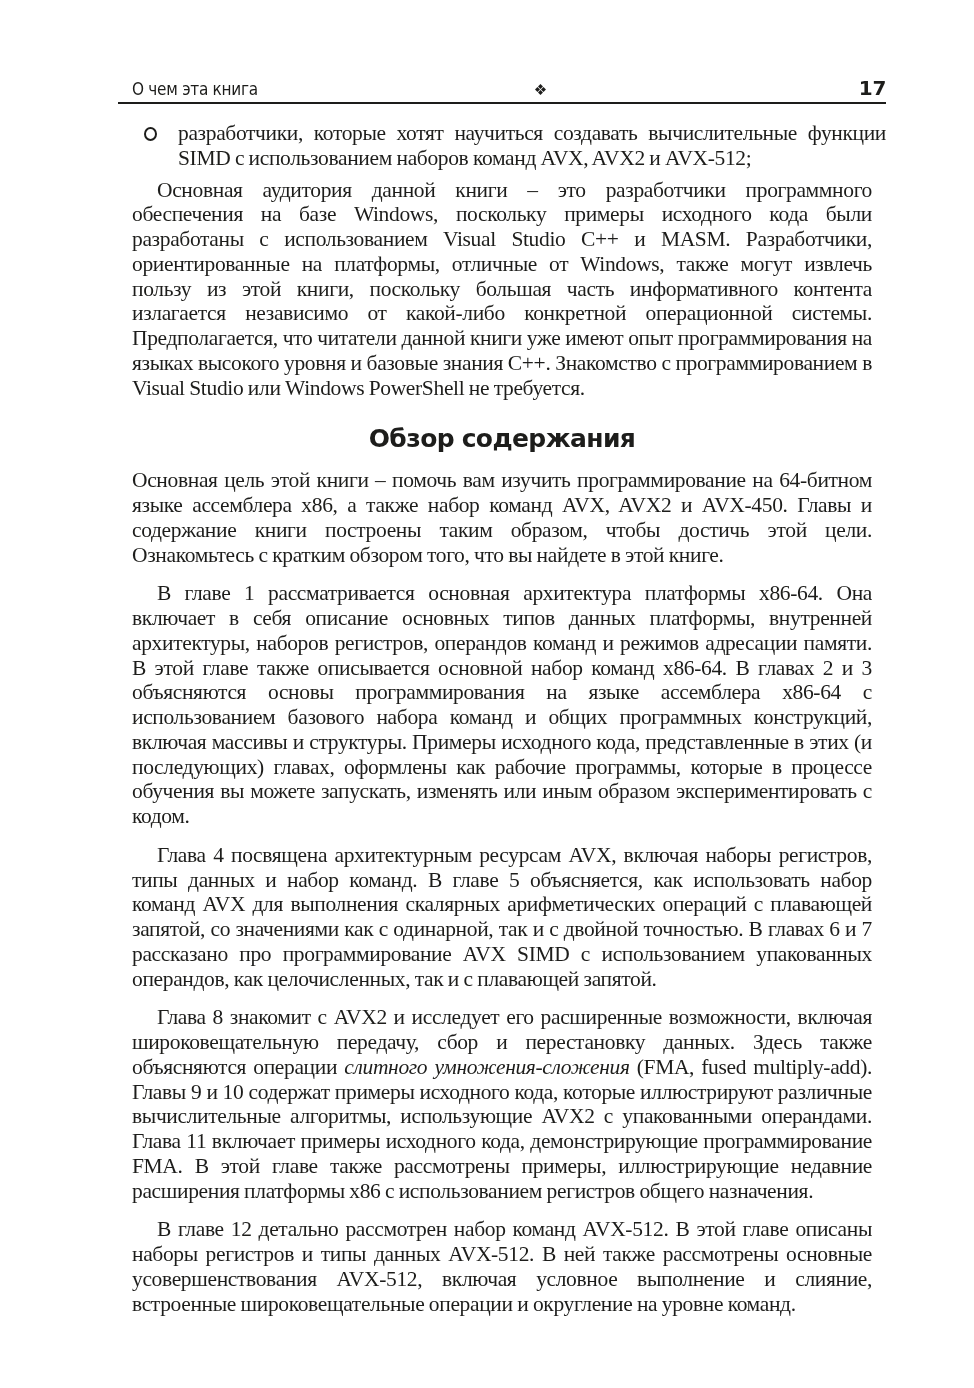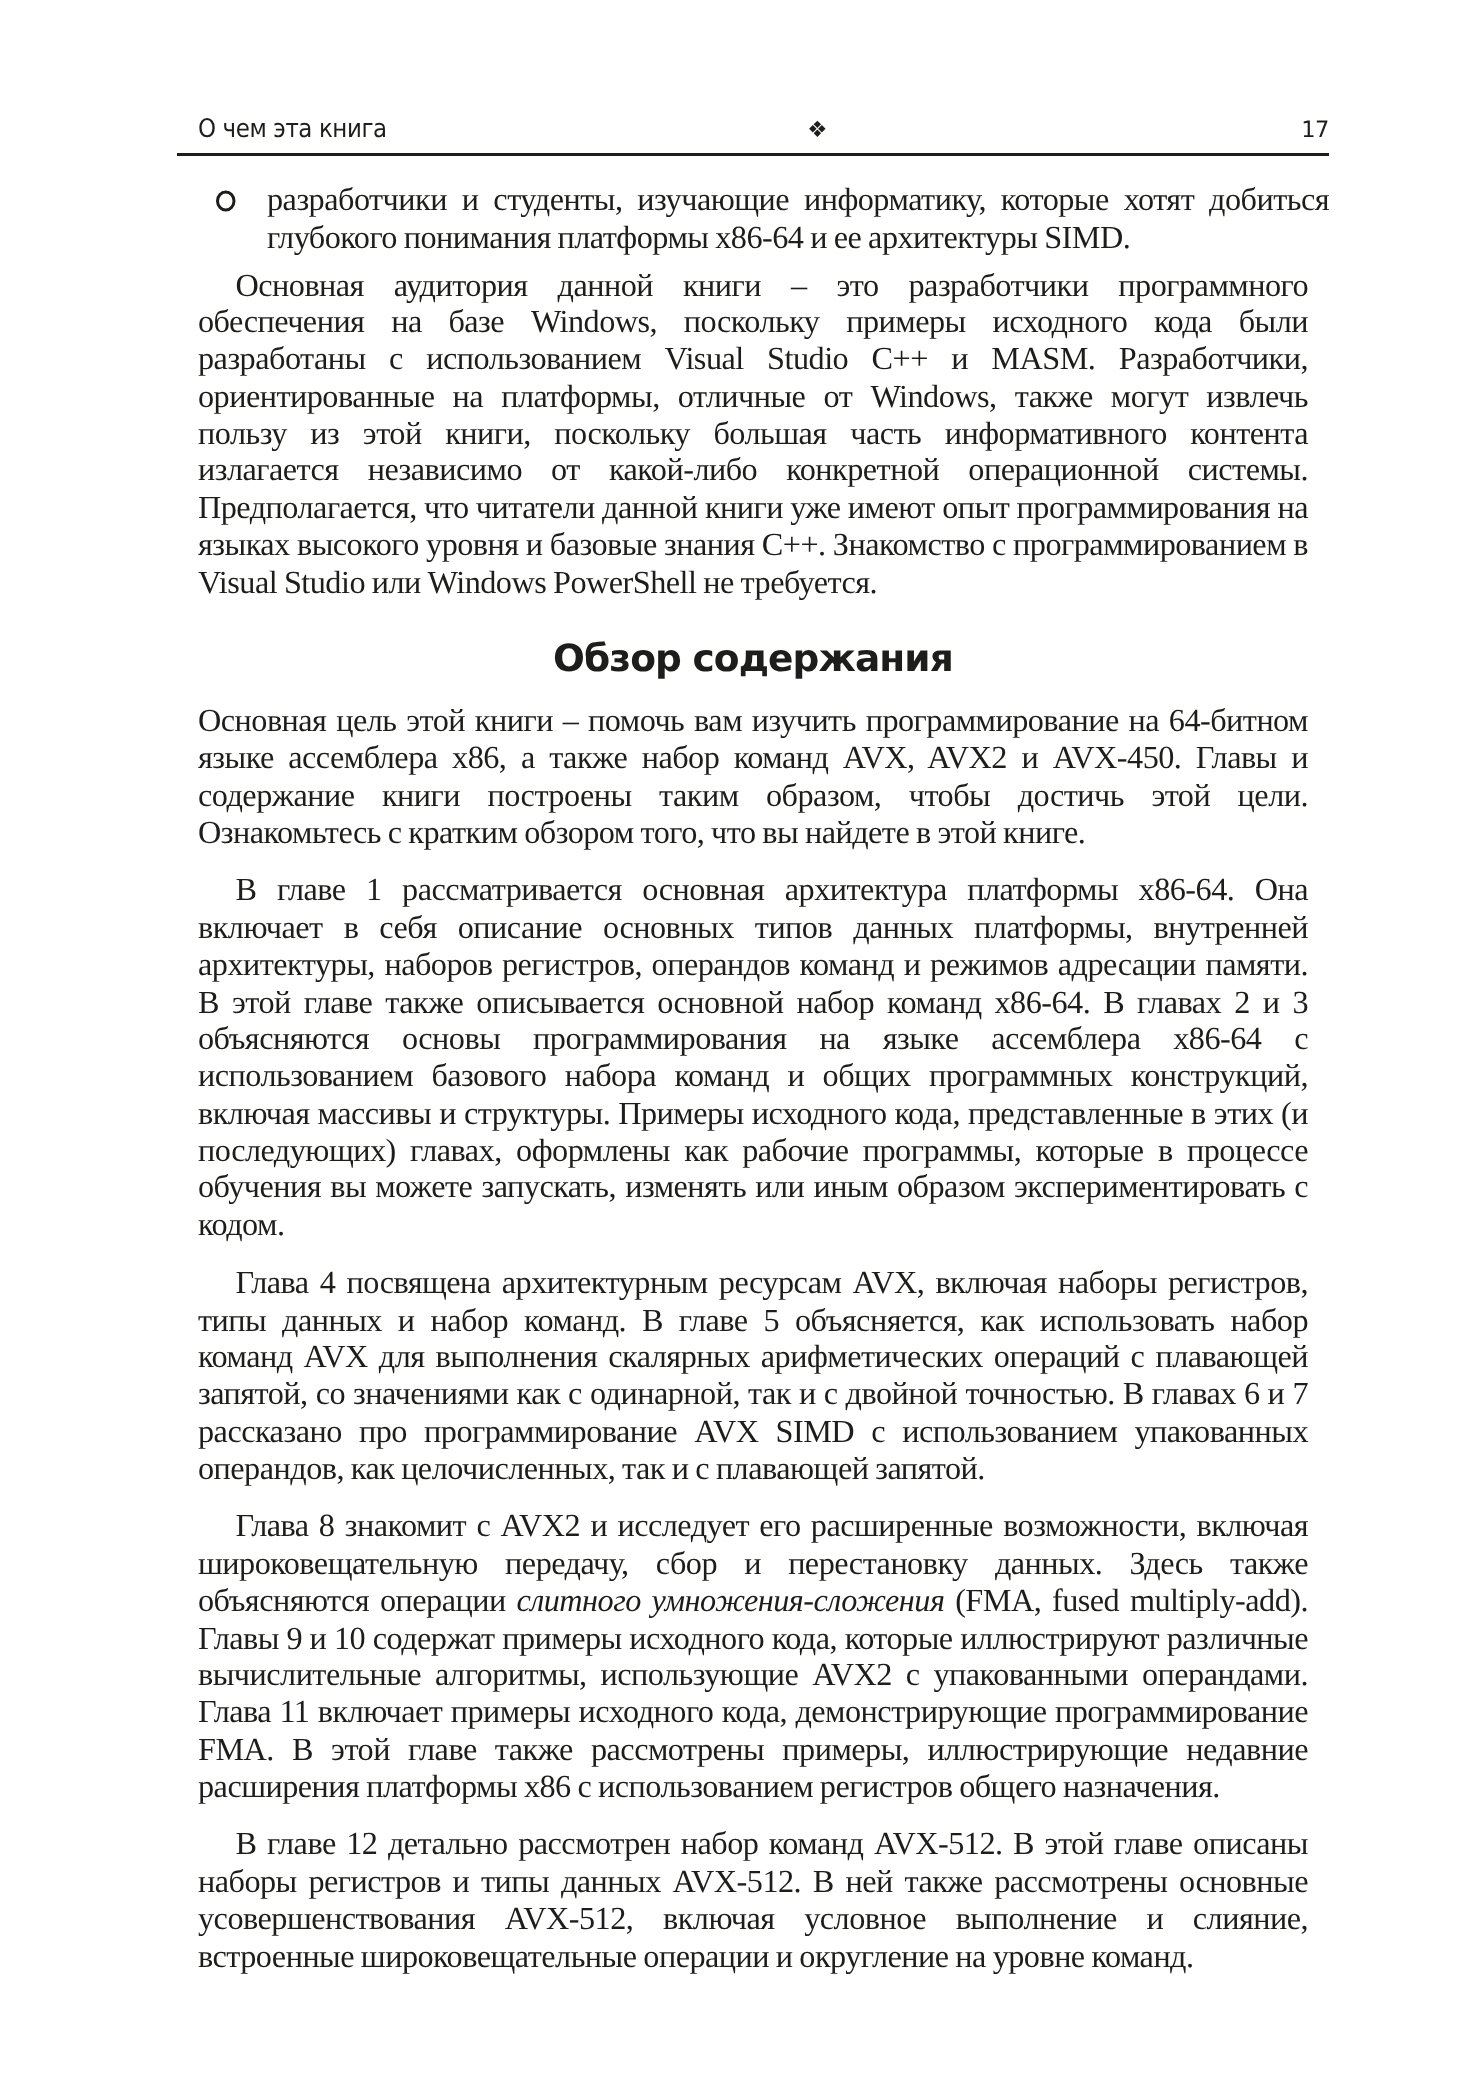--- a/index.html
+++ b/index.html
@@ -13,7 +13,7 @@
   }
   .running-head .title { transform: scaleX(0.9); transform-origin: right; display: inline-block; }
   .running-head .orn { margin: 0 14px 0 18px; font-size: 15px; }
-  .running-head .num { font-weight: normal; font-size: 15px; margin-left: 40px; }
+  .running-head .num { font-weight: bold; font-size: 20px; margin-left: 40px; }
   .head-rule { position: absolute; left: 0; top: 102px; width: 768px; height: 2px; background: #1d1d1b; }
   .body {
     position: absolute; left: 0; top: 121px; width: 768px;

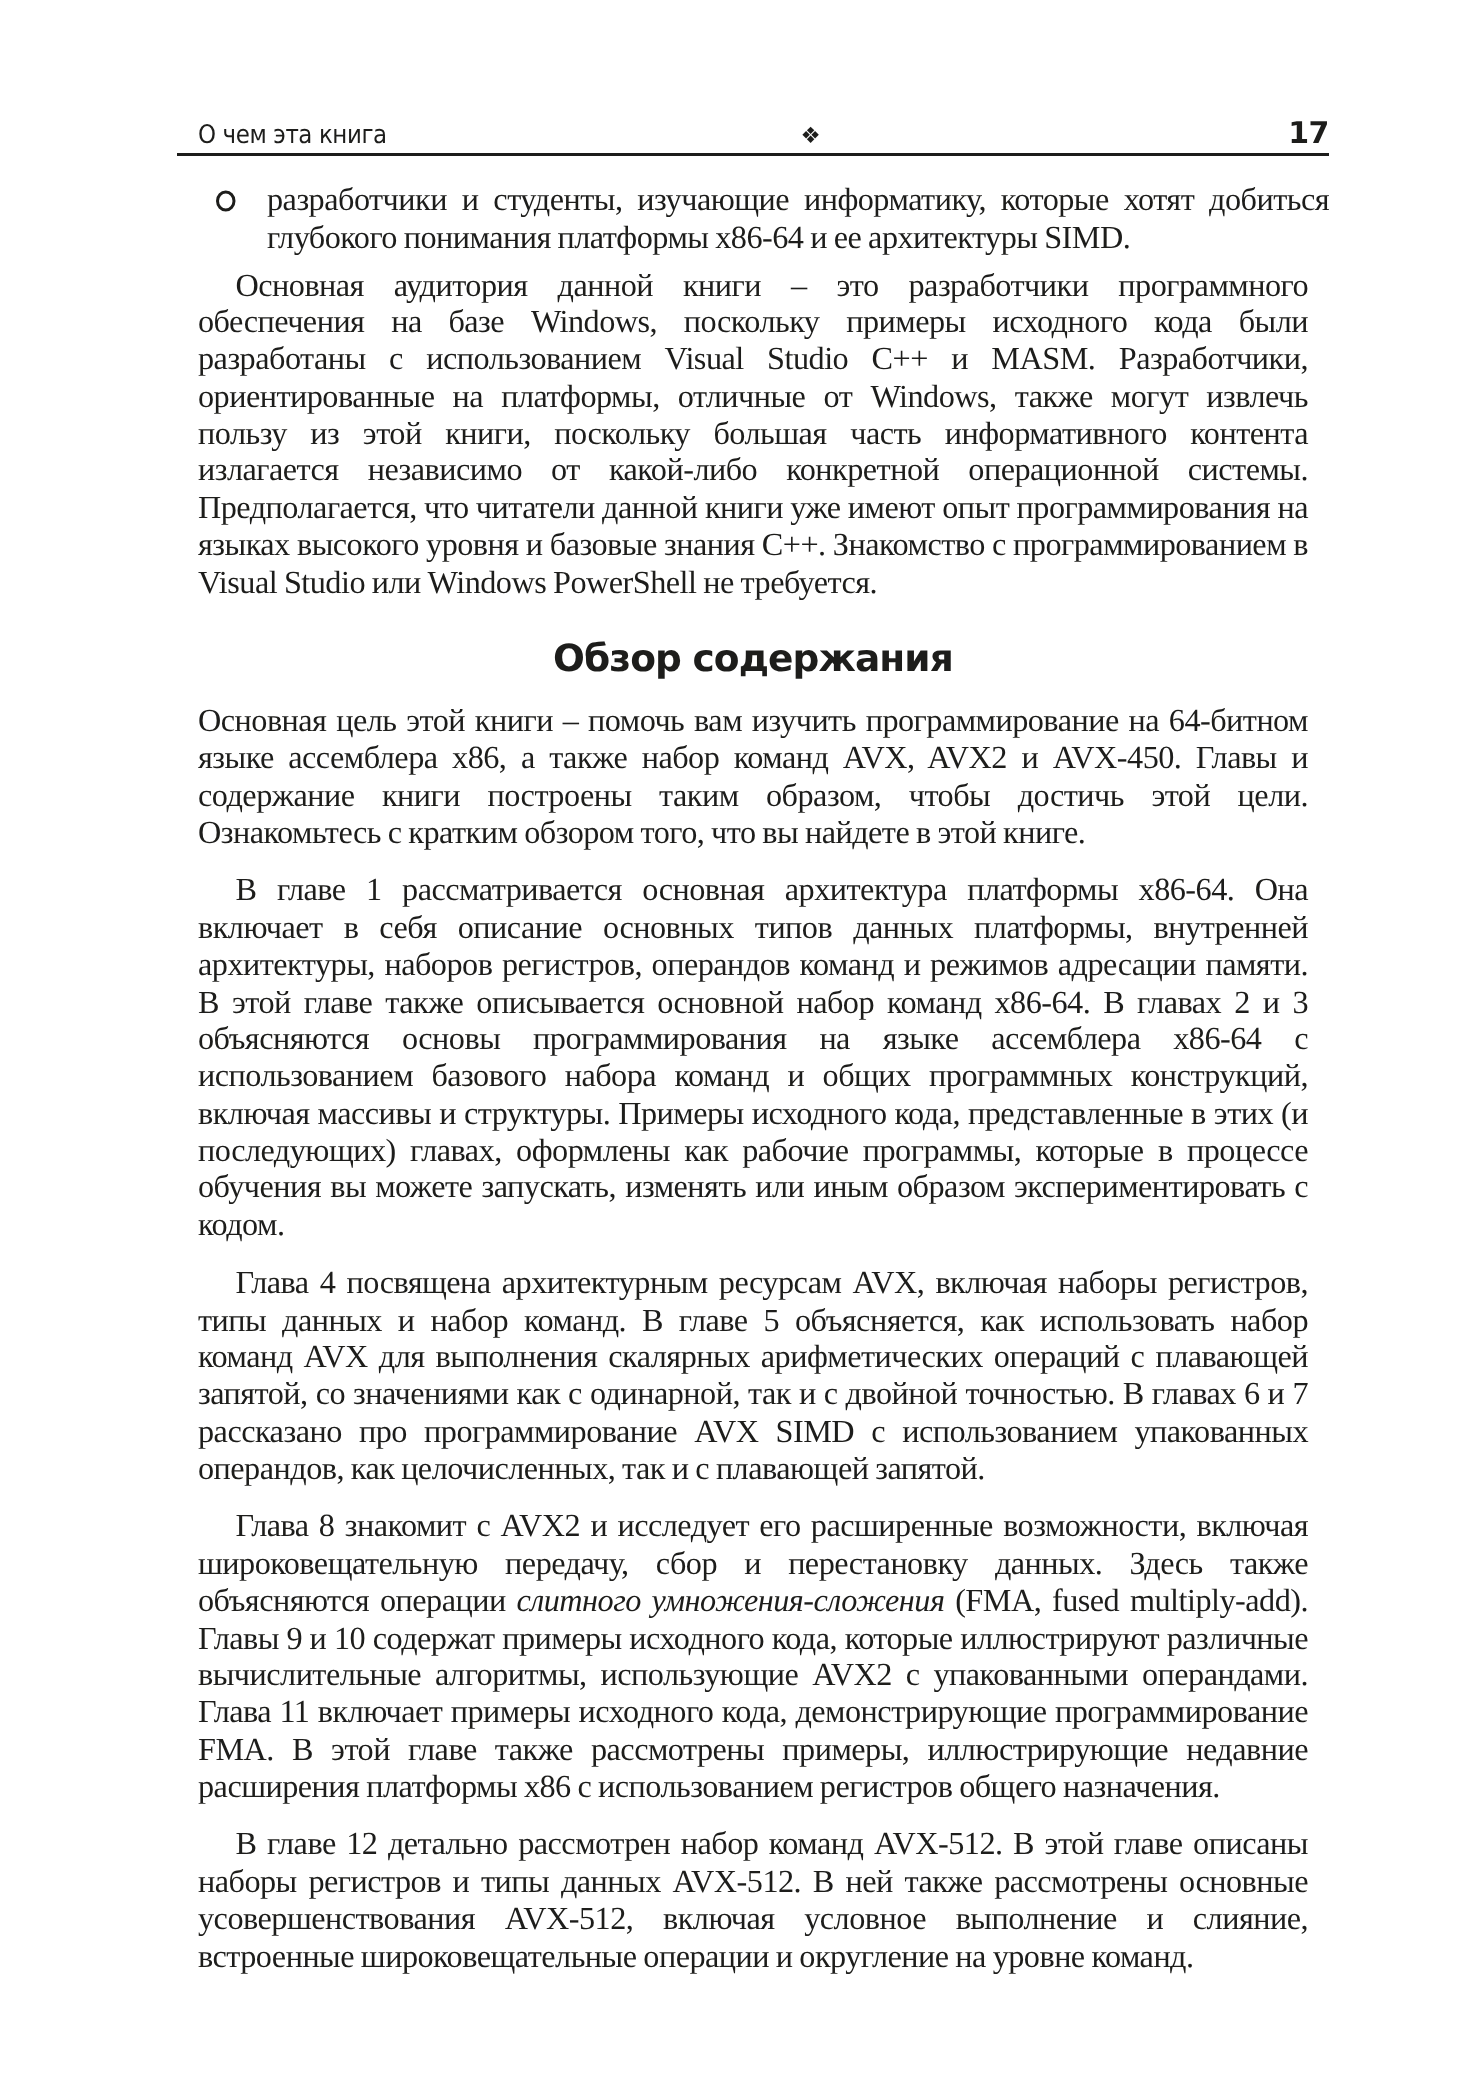--- a/index.html
+++ b/index.html
@@ -50,6 +50,10 @@
     <ul class="bullets">
       <li>
         <span class="marker"></span>
+        <span>разработчики, которые хотят научиться создавать вычислительные функции SIMD с использованием наборов команд AVX, AVX2 и AVX-512;</span>
+      </li>
+      <li>
+        <span class="marker"></span>
         <span>разработчики и студенты, изучающие информатику, которые хотят добиться глубокого понимания платформы x86-64 и ее архитектуры SIMD.</span>
       </li>
     </ul>

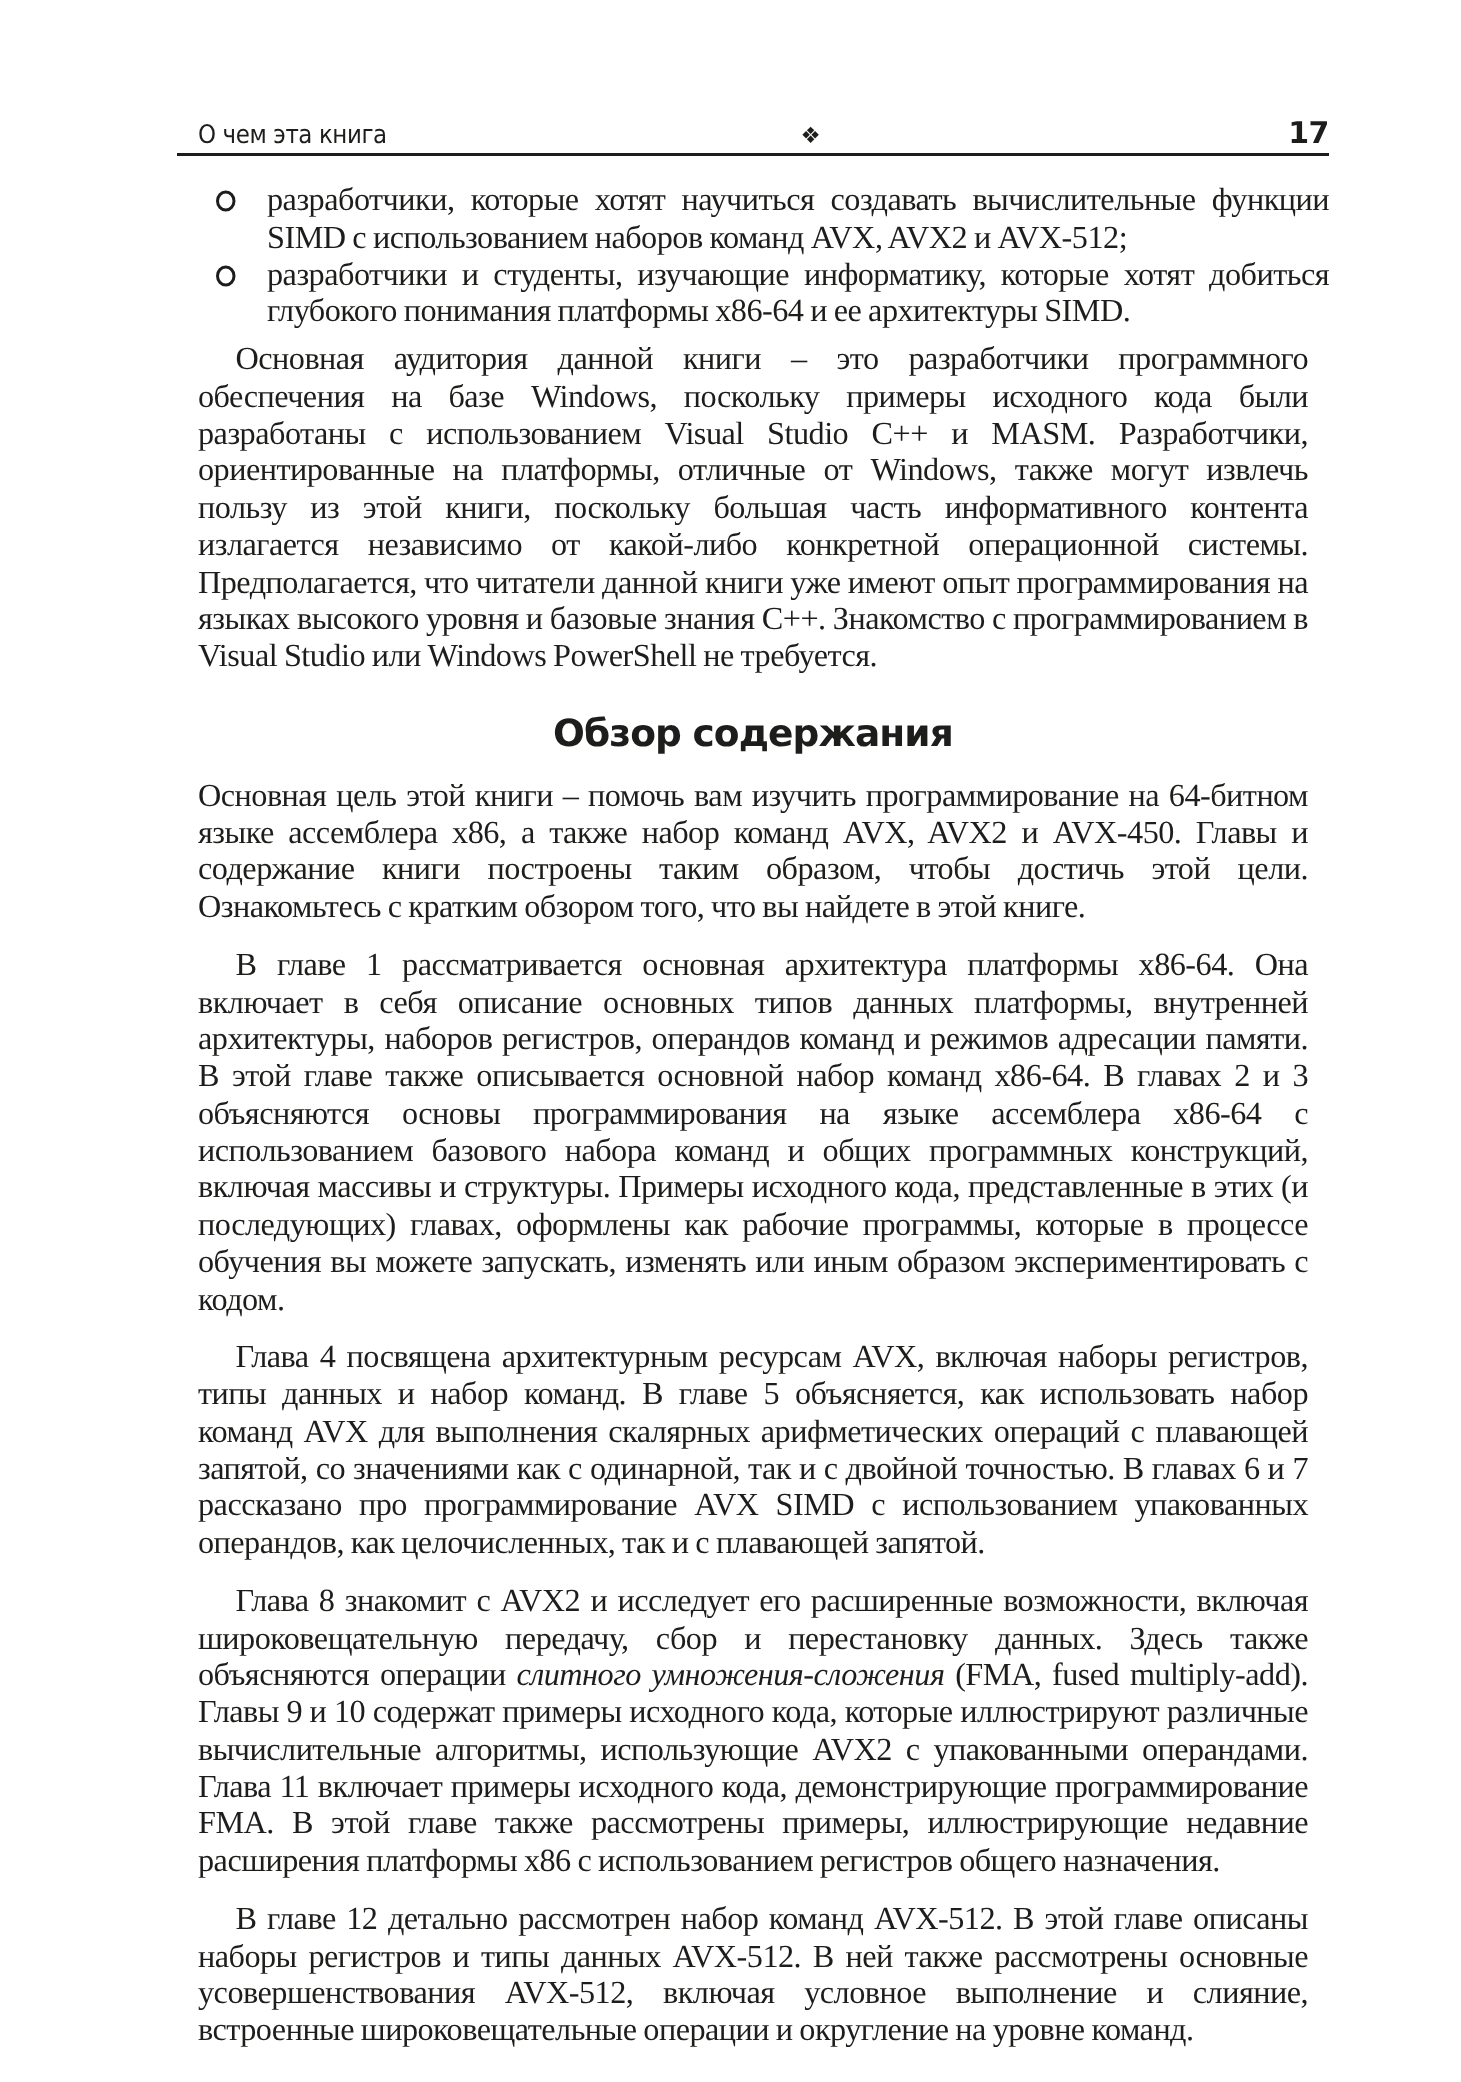--- a/index.html
+++ b/index.html
@@ -52,10 +52,6 @@
         <span class="marker"></span>
         <span>разработчики, которые хотят научиться создавать вычислительные функции SIMD с использованием наборов команд AVX, AVX2 и AVX-512;</span>
       </li>
-      <li>
-        <span class="marker"></span>
-        <span>разработчики и студенты, изучающие информатику, которые хотят добиться глубокого понимания платформы x86-64 и ее архитектуры SIMD.</span>
-      </li>
     </ul>
 
     <p class="indent after-bullets">Основная аудитория данной книги – это разработчики программного обеспечения на базе Windows, поскольку примеры исходного кода были разработаны с использованием Visual Studio C++ и MASM. Разработчики, ориентированные на платформы, отличные от Windows, также могут извлечь пользу из этой книги, поскольку большая часть информативного контента излагается независимо от какой-либо конкретной операционной системы. Предполагается, что читатели данной книги уже имеют опыт программирования на языках высокого уровня и базовые знания C++. Знакомство с программированием в Visual Studio или Windows PowerShell не требуется.</p>

